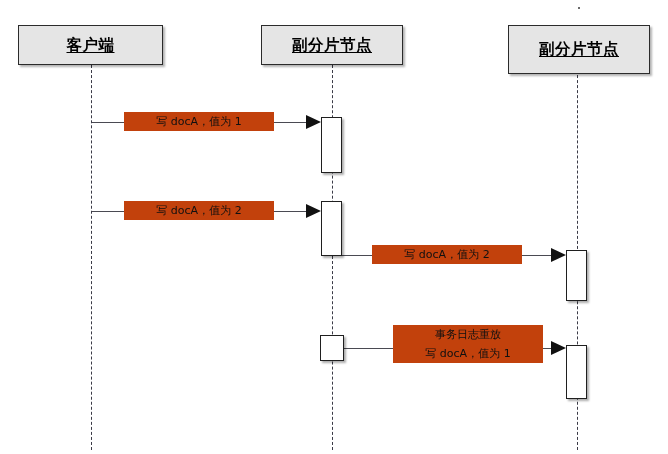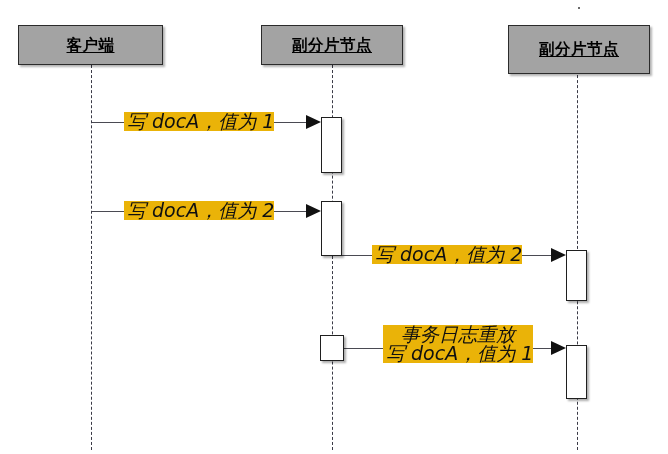--- a/index.html
+++ b/index.html
@@ -20,7 +20,7 @@
   .participant {
     position: absolute;
     box-sizing: border-box;
-    background: #a3a3a3;
+    background: #e5e5e5;
     border: 1.6px solid #2b2b2b;
     box-shadow: 2px 2px 2px rgba(0,0,0,0.30);
     display: flex;

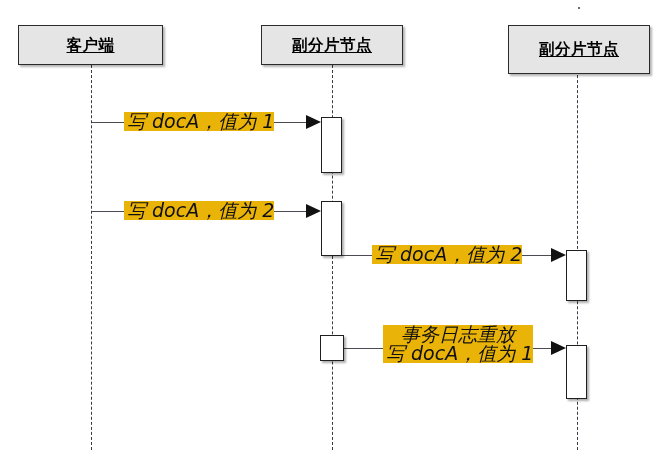--- a/index.html
+++ b/index.html
@@ -69,14 +69,13 @@
   }
   .msg-label {
     position: absolute;
-    background: #eab308;
+    background: #c2410c;
     padding: 0 3px;
-    font-size: 19px;
+    font-size: 11px;
     color: #101010;
     white-space: nowrap;
     text-align: center;
     line-height: 19px;
-    font-style: italic;
   }
   .msg-label .line2 { display: block; }
 

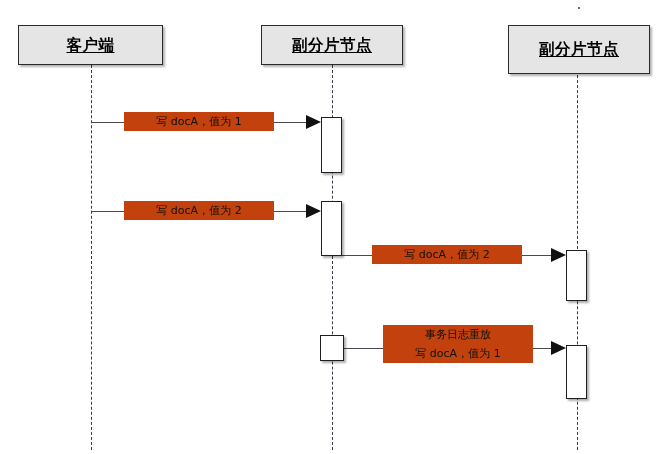--- a/index.html
+++ b/index.html
@@ -129,7 +129,7 @@
 
   <div class="msg-line" style="left:344px; top:348px; width:207px;"></div>
   <div class="msg-head" style="left:551px; top:341px;"></div>
-  <div class="msg-label" style="left:383px; top:325px; width:144px;">
+  <div class="msg-label" style="left:393px; top:325px; width:144px;">
     <span>事务日志重放</span>
     <span class="line2">写 docA，值为 1</span>
   </div>

